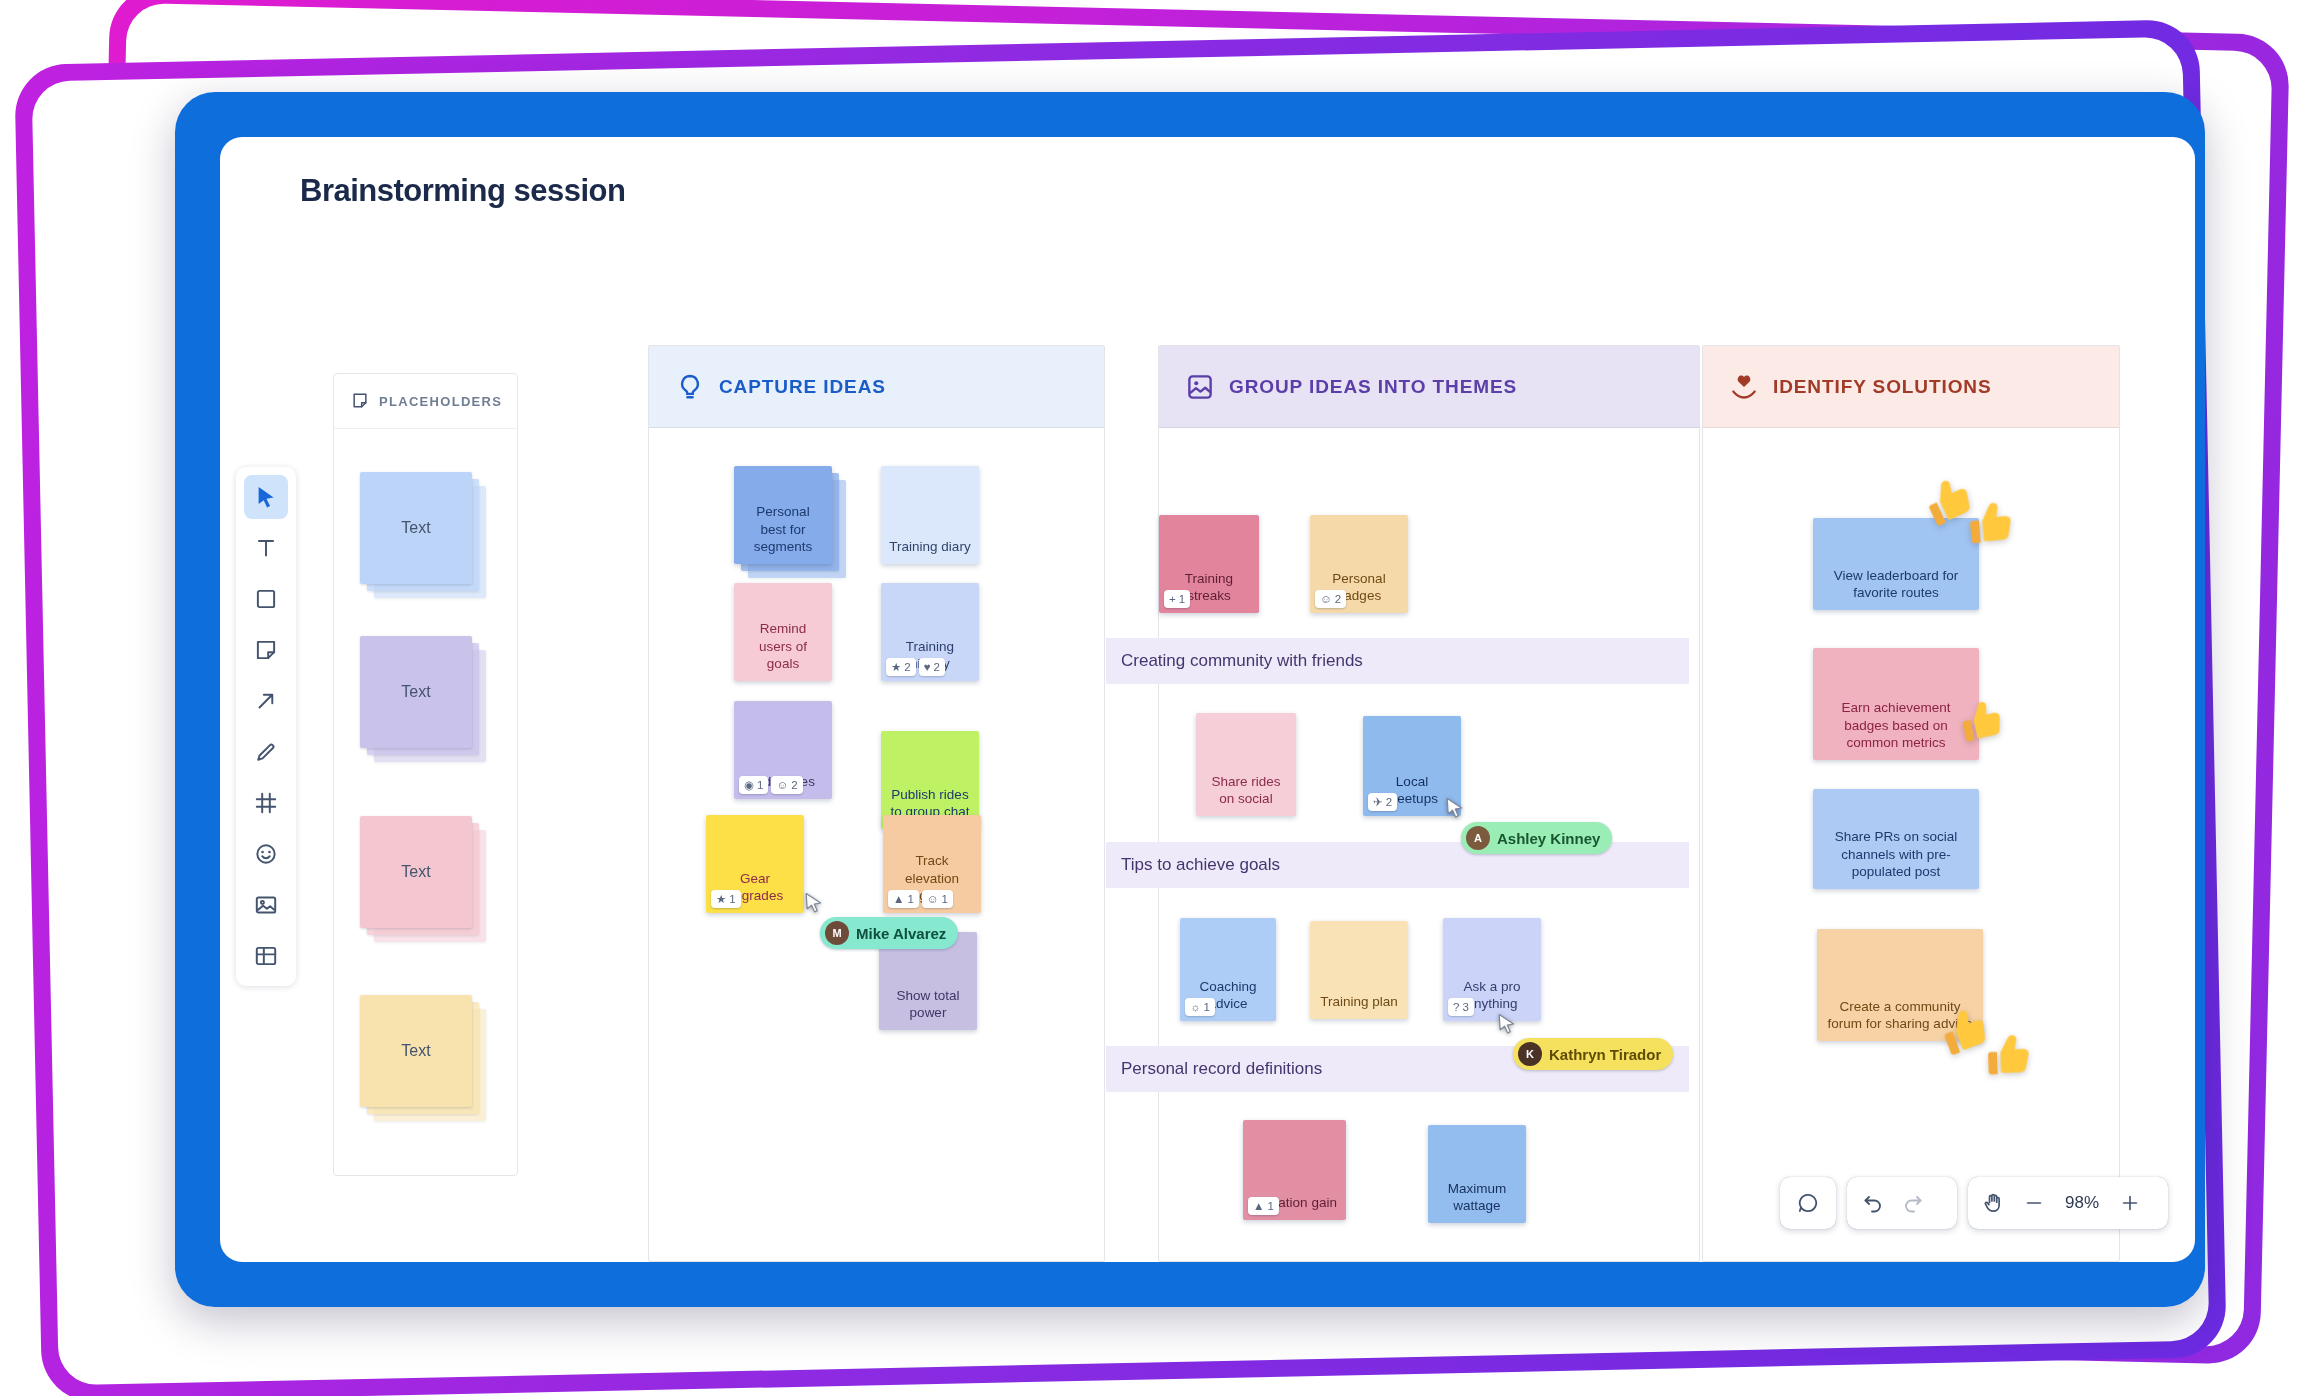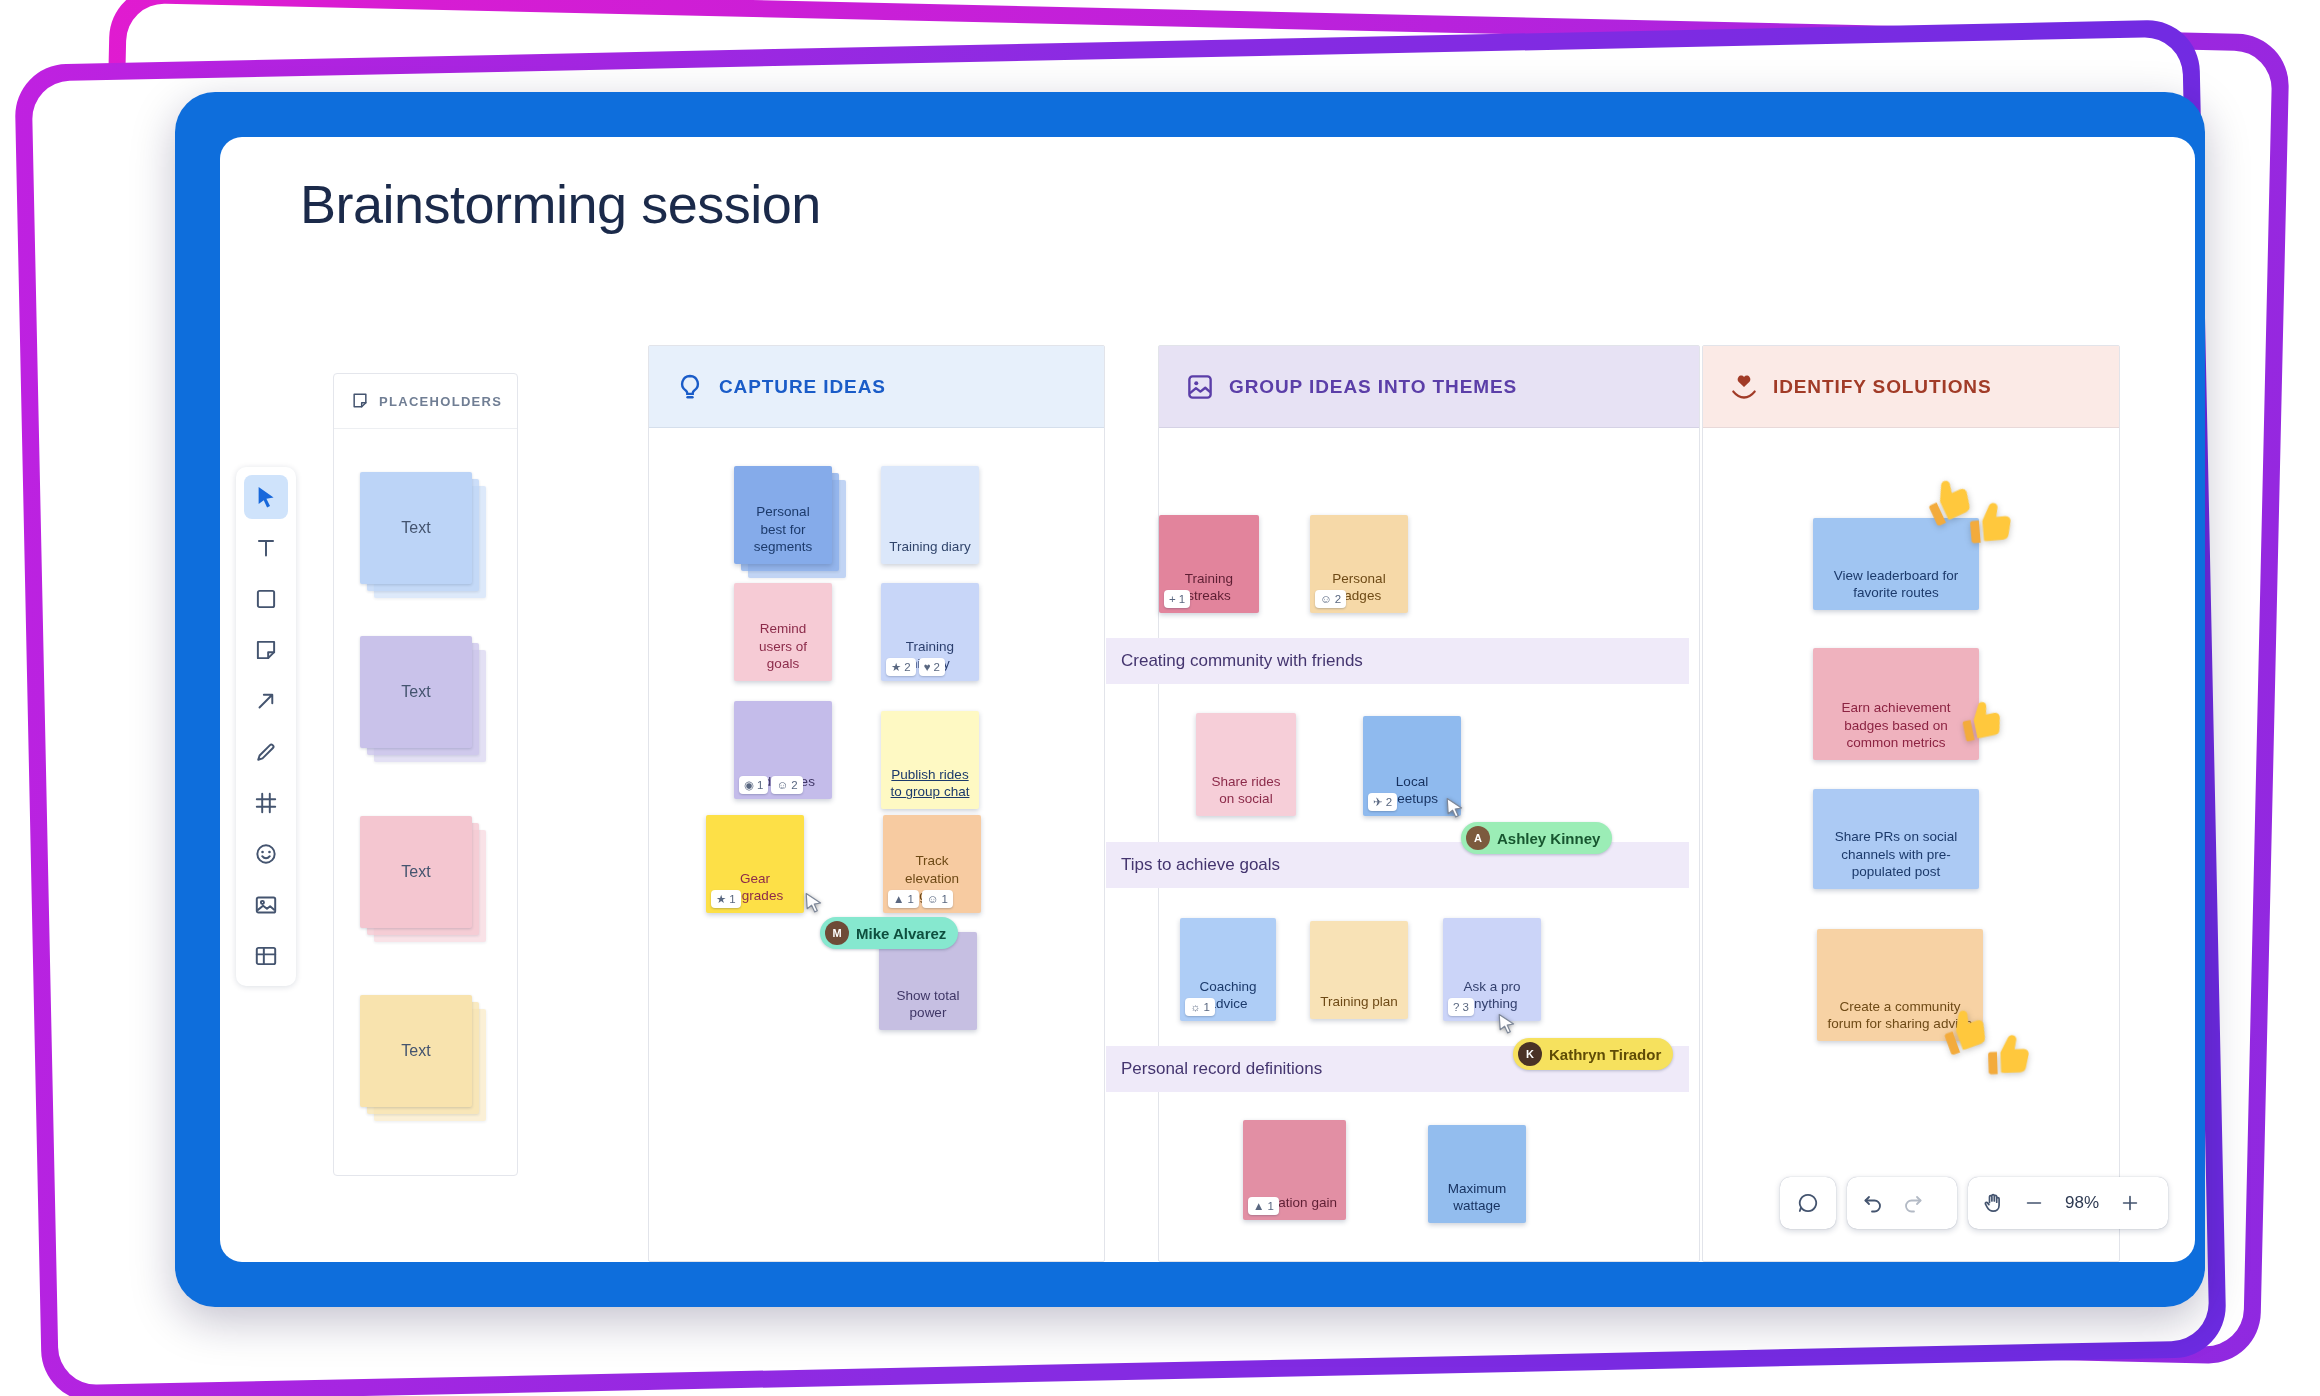--- a/index.html
+++ b/index.html
@@ -19,7 +19,7 @@
     box-shadow:0 14px 44px rgba(20,10,60,.25);}
   .canvas{position:absolute;left:45px;top:45px;width:1975px;height:1125px;background:#fff;
     border-radius:22px;overflow:hidden;}
-  .board-title{position:absolute;left:80px;top:36px;margin:0;font-size:54px;font-weight:400;
+  .board-title{position:absolute;left:80px;top:36px;margin:0;font-size:31px;font-weight:700;
     letter-spacing:-.5px;color:#1B2A4A;}
   
   .palette{position:absolute;left:16px;top:330px;width:60px;box-sizing:border-box;padding:8px;

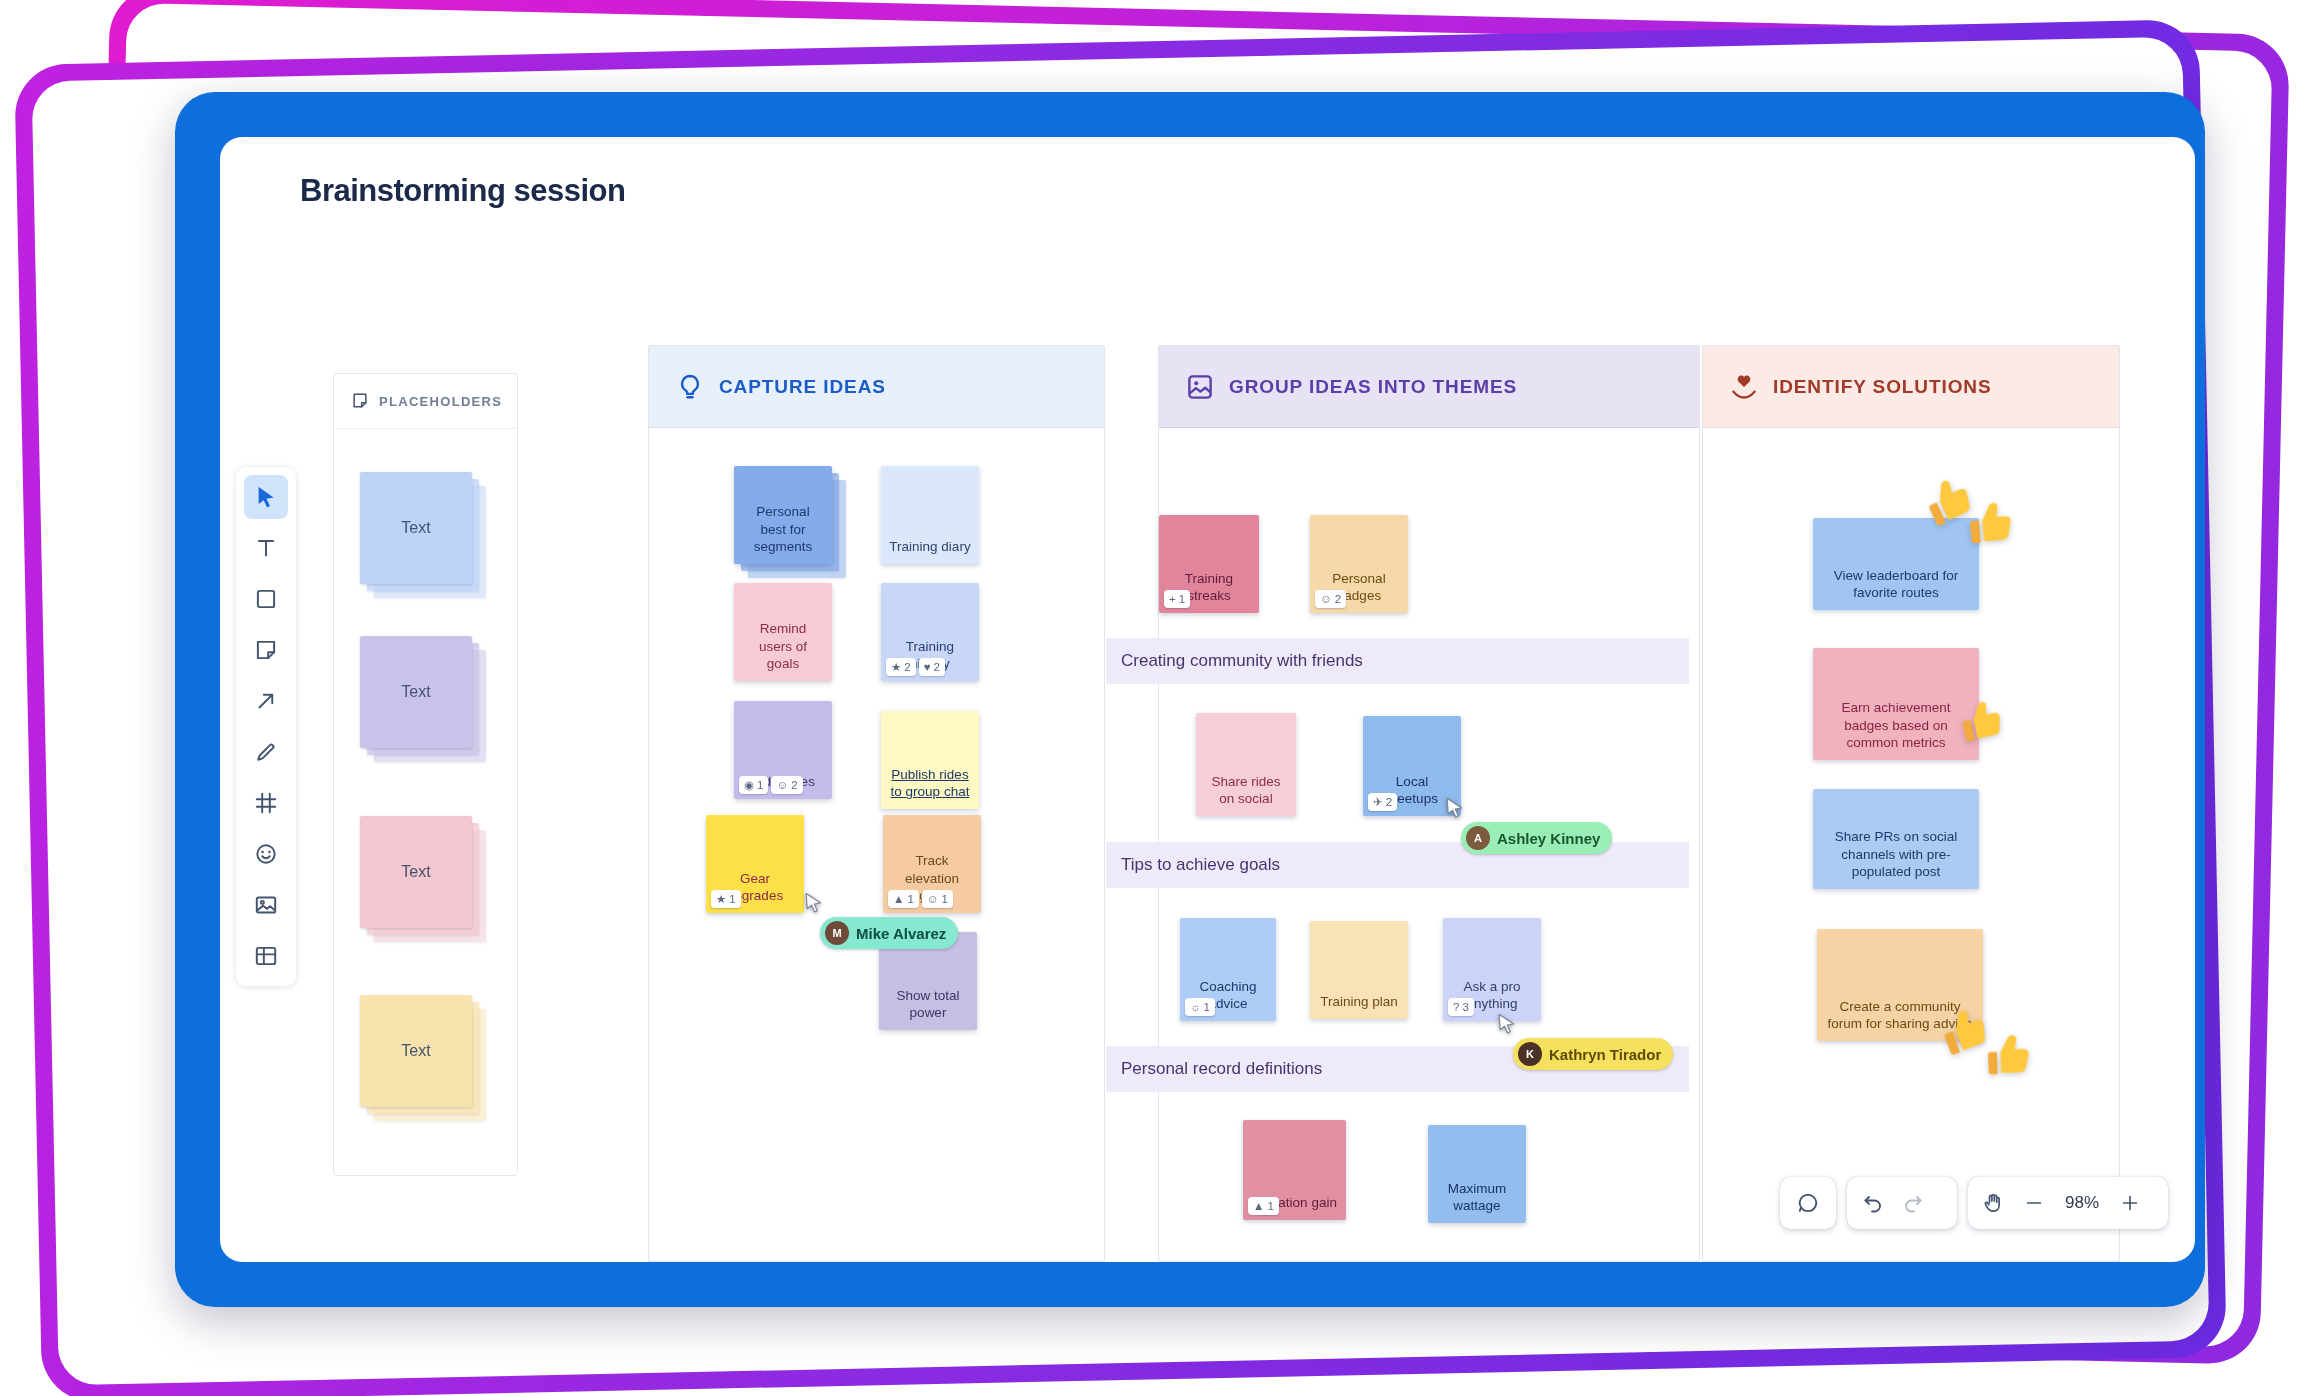--- a/index.html
+++ b/index.html
@@ -260,7 +260,7 @@
           </span>
       </div>
     </div>
-    <div class="note" style="left: 661px; top: 574px; background: #fef9c3; color: rgb(28, 58, 107); text-decoration: underline;">
+    <div class="note" style="left: 661px; top: 594px; background: #bef264; color: rgb(28, 58, 107);">
         <span>Publish rides to group chat</span>
       </div>
     <div class="note" style="left: 486px; top: 678px; background: #fde047; color: rgb(140, 43, 74);">

